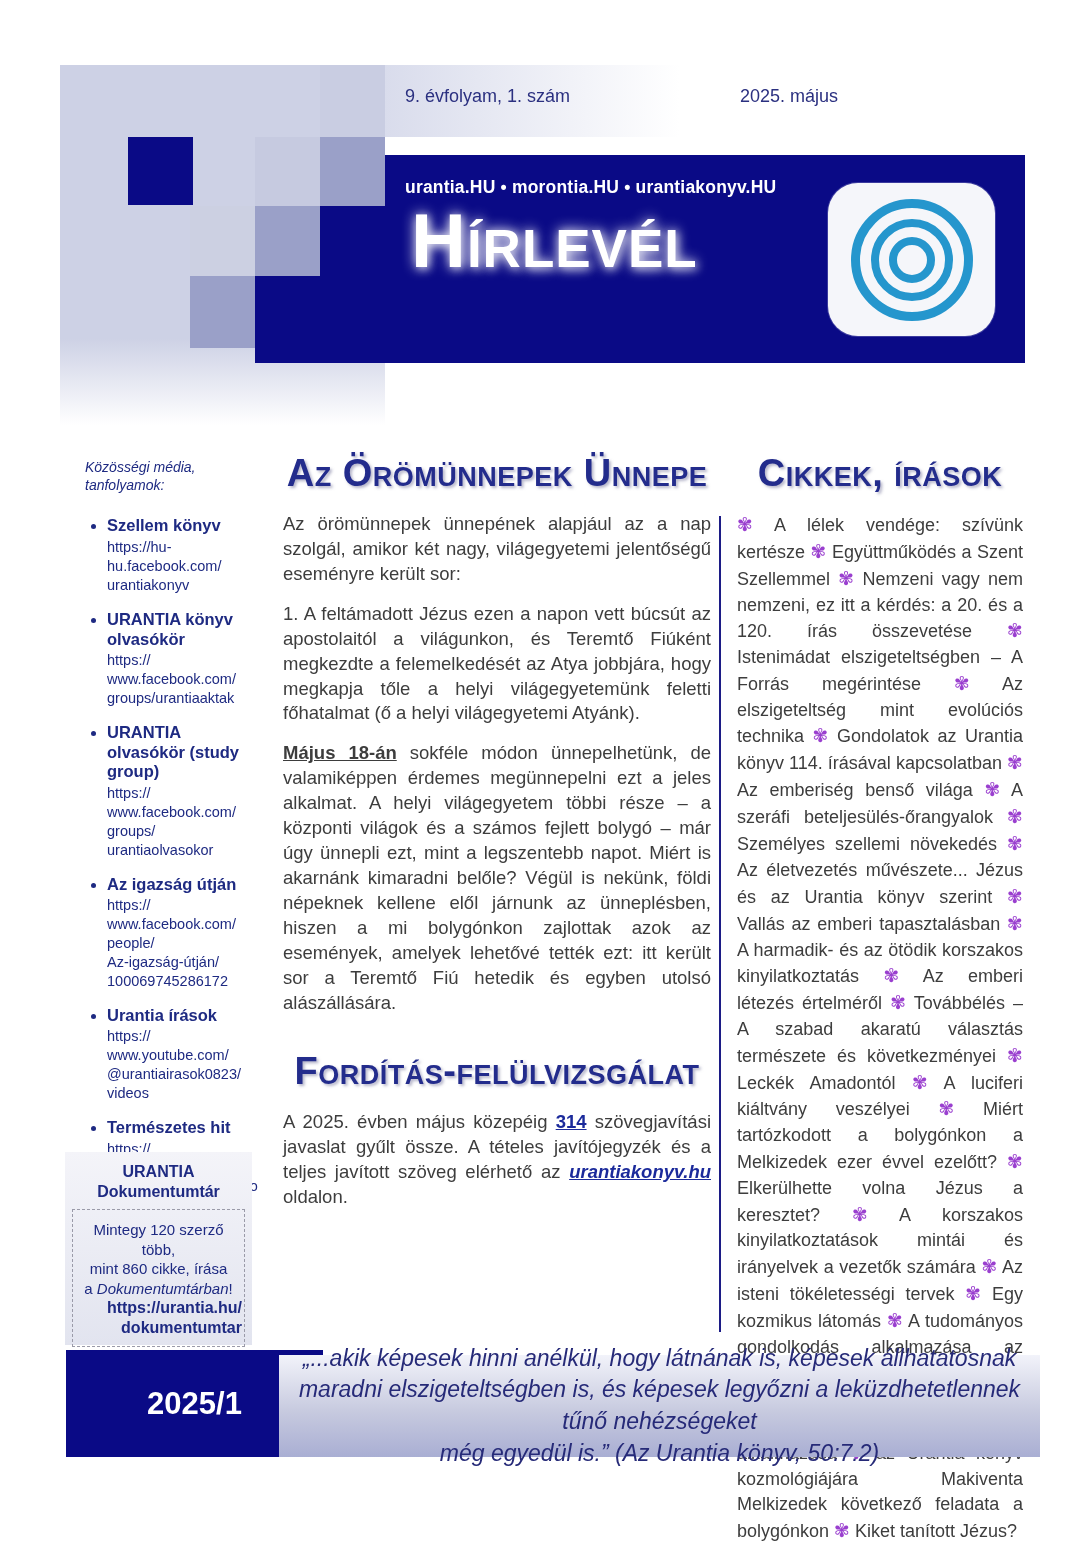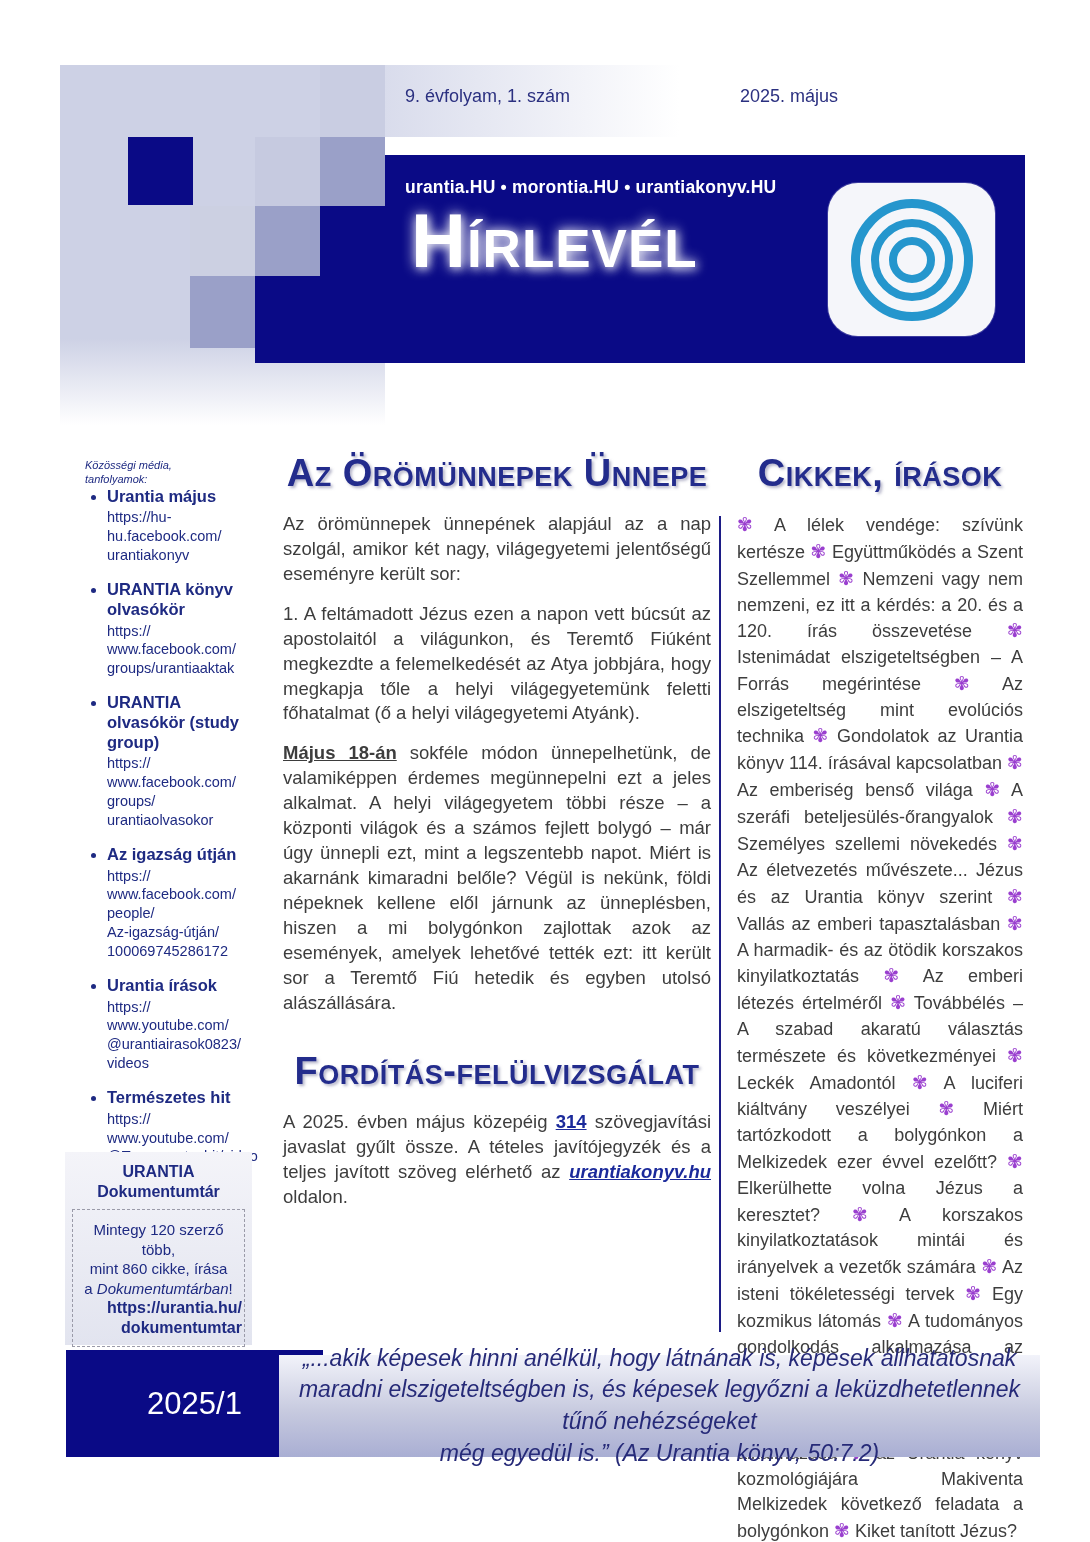--- a/index.html
+++ b/index.html
@@ -49,7 +49,7 @@
 
   
   .sidebar{position:absolute;left:85px;top:458px;width:176px;color:var(--side-navy);}
-  .sidebar-heading{font-style:italic;font-size:11px;line-height:1.3;white-space:pre-line;margin-bottom:0;}
+  .sidebar-heading{font-style:italic;font-size:14px;line-height:1.3;white-space:pre-line;margin-bottom:22px;}
   .sidebar ul{margin:0;padding-left:22px;}
   .sidebar li{margin-bottom:15px;color:var(--side-navy);}
   .side-label{font-weight:700;font-size:16.5px;line-height:1.2;margin-bottom:2px;}

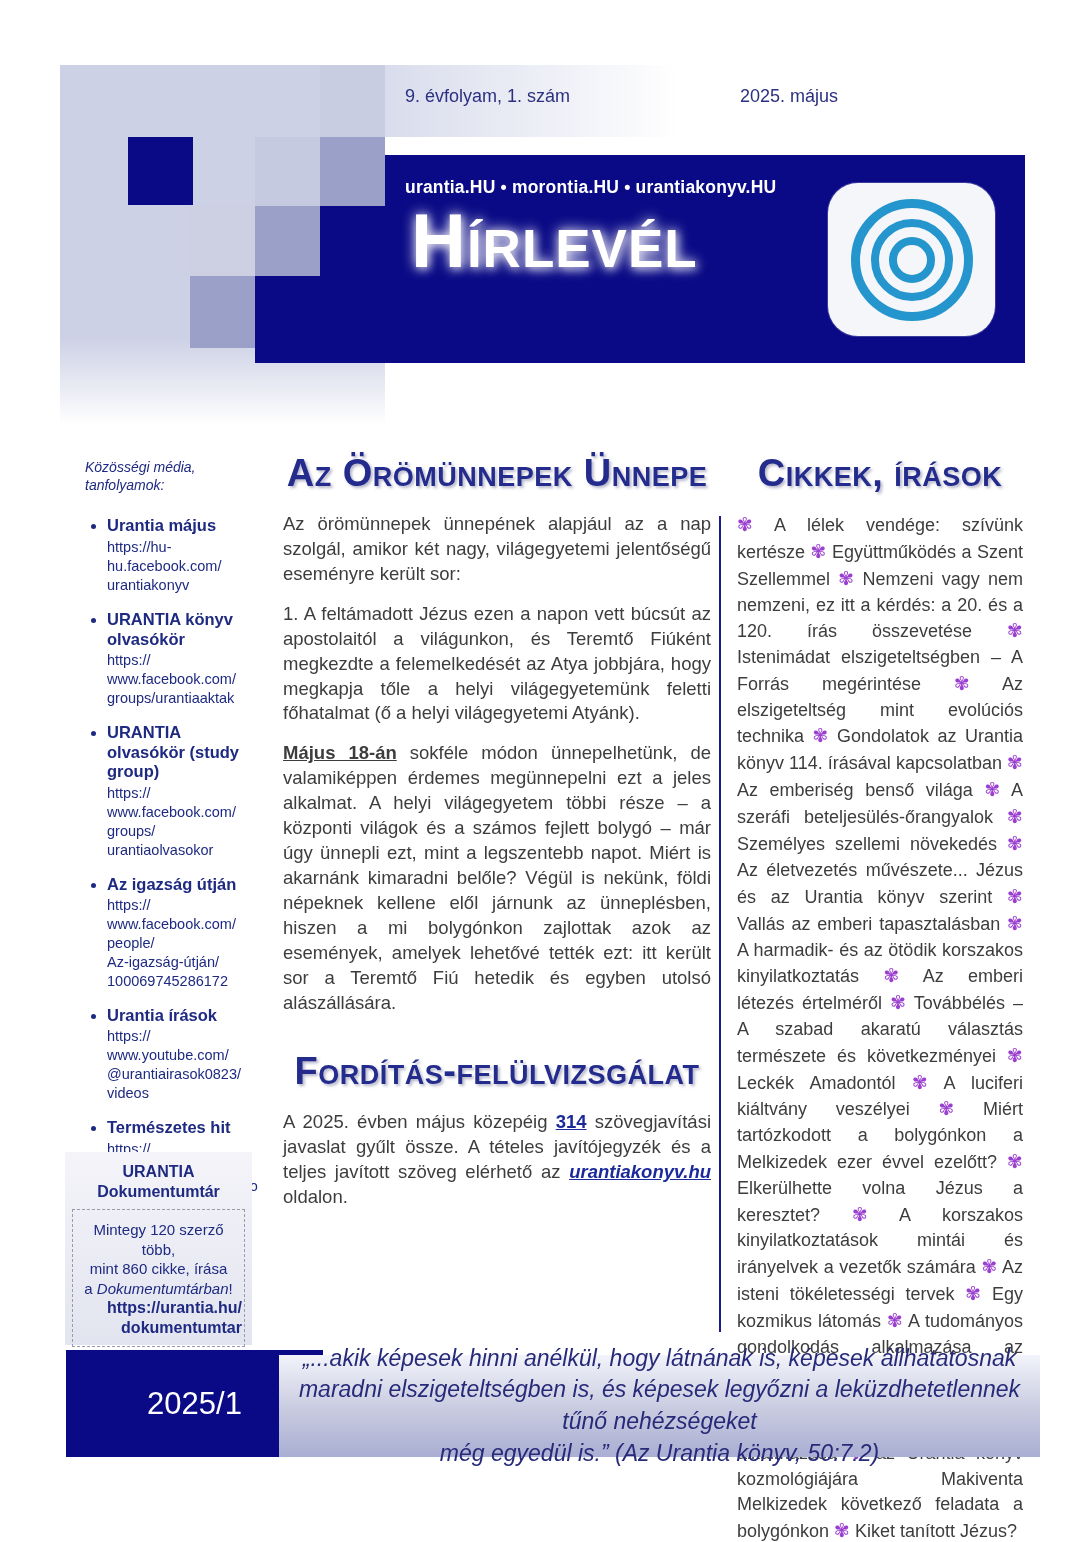--- a/index.html
+++ b/index.html
@@ -126,7 +126,7 @@
 tanfolyamok:</div>
     <ul>
         <li>
-          <div class="side-label">Urantia május</div>
+          <div class="side-label">Szellem könyv</div>
           <div class="side-url">https://hu-
 hu.facebook.com/
 urantiakonyv</div>

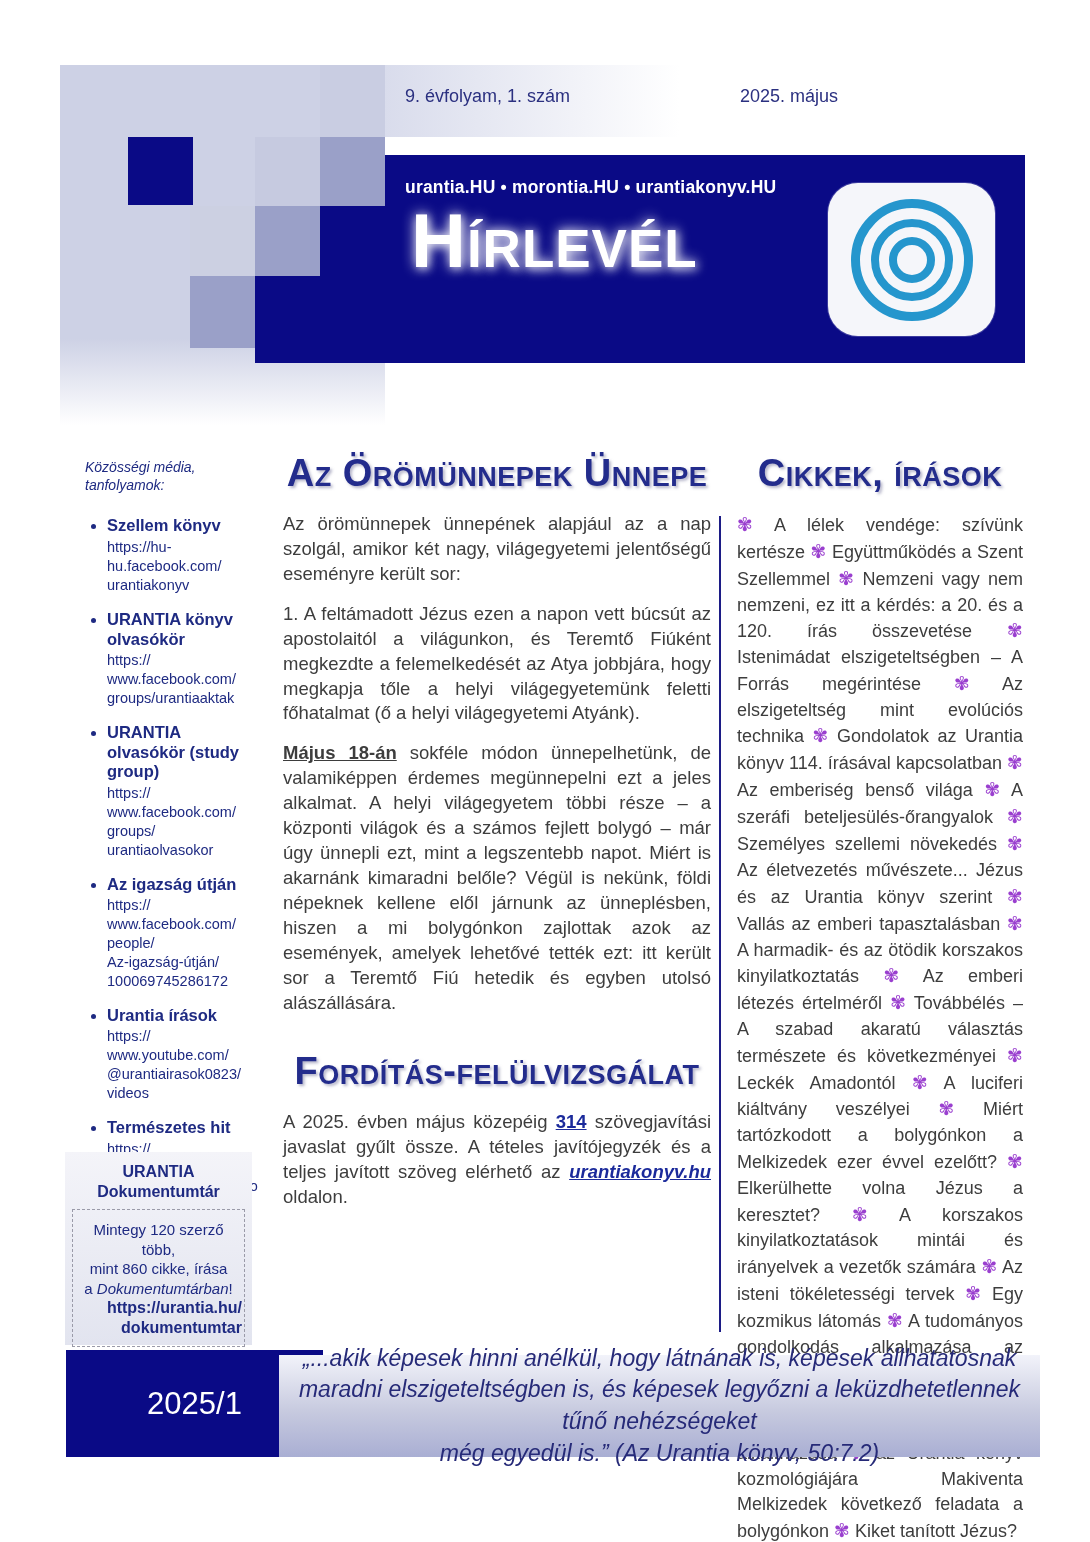--- a/index.html
+++ b/index.html
@@ -83,7 +83,7 @@
 
   
   .footer-issue{position:absolute;left:66px;top:1350px;width:257px;height:107px;background:var(--navy);
-    display:flex;align-items:center;justify-content:center;color:#fff;font-weight:400;font-size:31px;}
+    display:flex;align-items:center;justify-content:center;color:#fff;font-weight:700;font-size:31px;}
   .footer-band{position:absolute;left:279px;top:1355px;width:761px;height:102px;
     background:linear-gradient(180deg,#f2f3fa 0%,#c7cadf 55%,#a9aed3 100%);
     display:flex;align-items:center;justify-content:center;}

